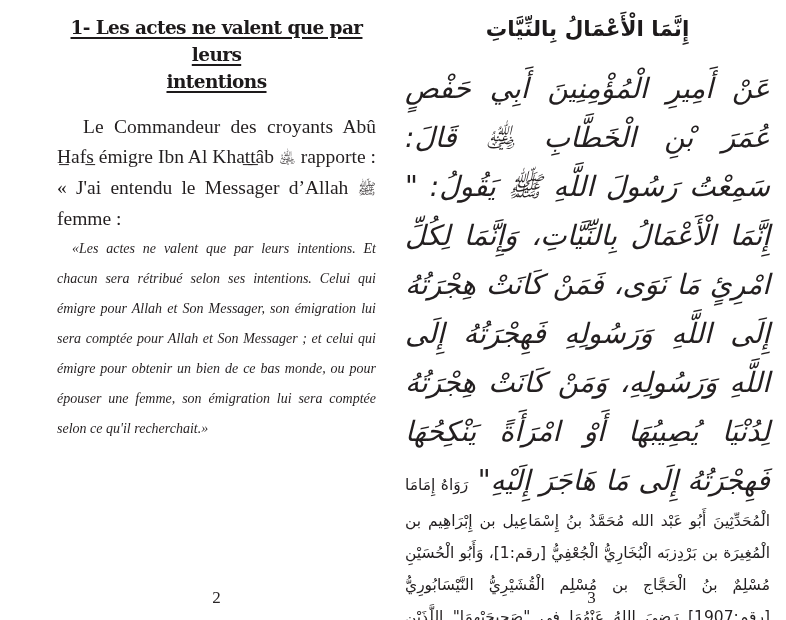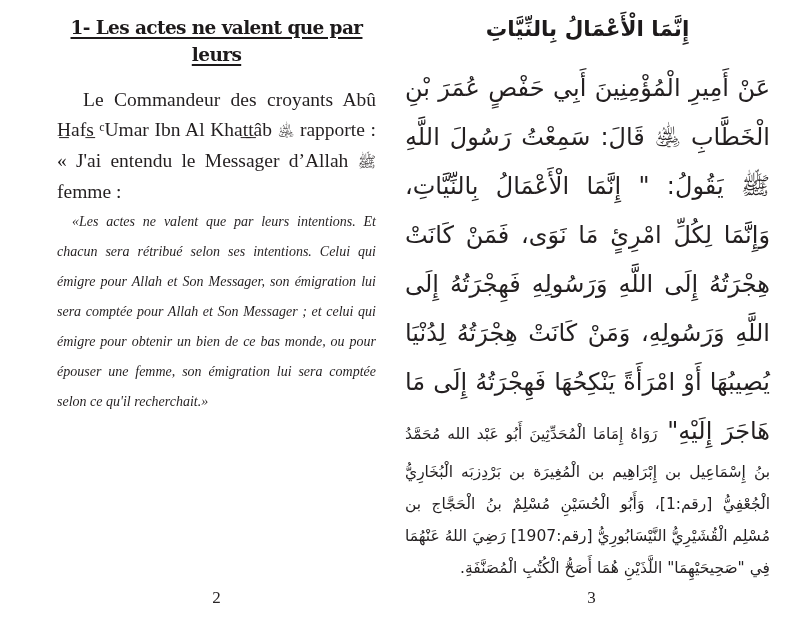--- a/index.html
+++ b/index.html
@@ -111,6 +111,7 @@
   <div class="page page-left" lang="fr">
     <div class="fr-title">
       <span class="title-line">1- Les actes ne valent que par leurs</span><br>
+      <span class="title-line">intentions</span>
     </div>
 
     <p class="fr-body">

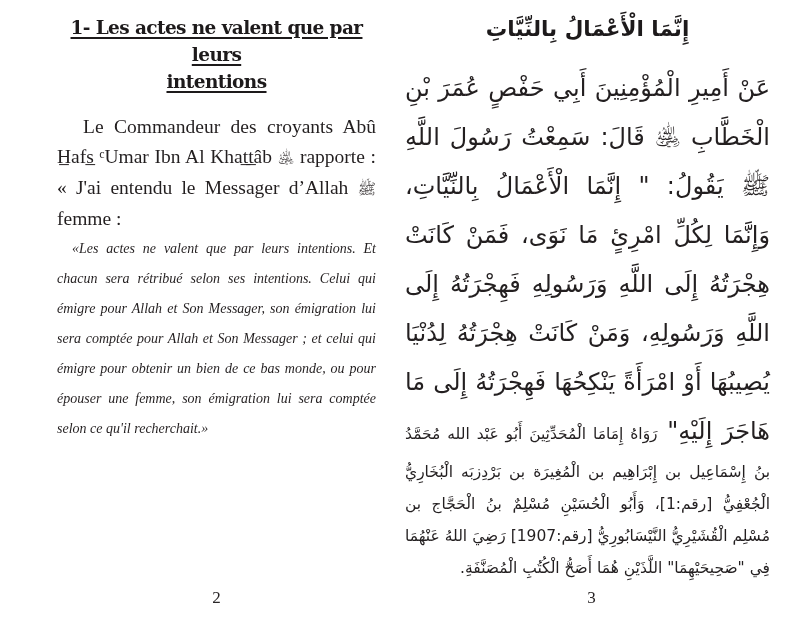--- a/index.html
+++ b/index.html
@@ -84,8 +84,9 @@
     text-align: justify;
   }
   .ar-large {
-    font-size: 24px;
+    font-size: 28px;
     line-height: 49px;
+    font-style: italic;
   }
   .ar-small {
     font-size: 15.5px;

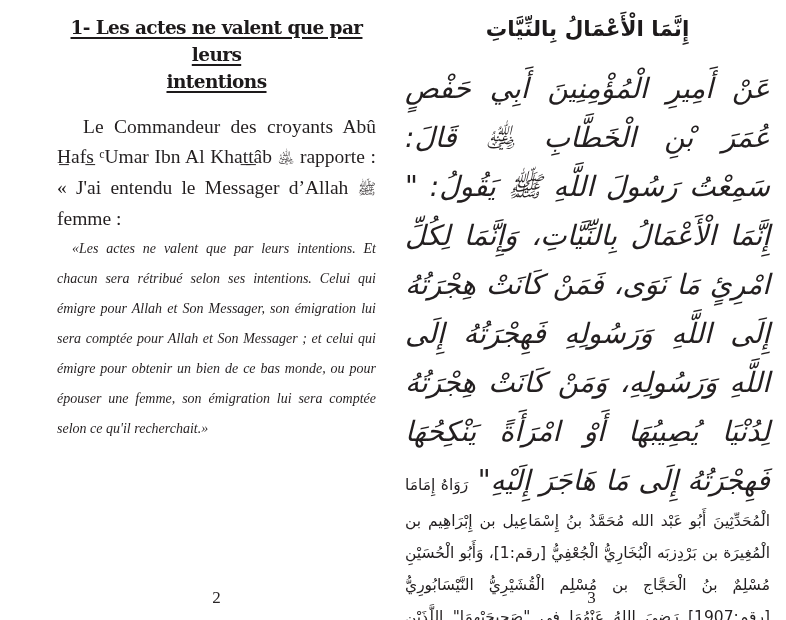--- a/index.html
+++ b/index.html
@@ -116,7 +116,7 @@
     </div>
 
     <p class="fr-body">
-      <span>Le Commandeur des croyants Abû H̲afs̲ ᶜUmar Ibn Al Khat̲t̲âb </span><span class="honorific">﵁</span><span> rapporte : « J'ai entendu le Messager d’Allah </span><span class="honorific">ﷺ</span><span> femme :</span>
+      <span>Le Commandeur des croyants Abû H̲afs̲ émigre Ibn Al Khat̲t̲âb </span><span class="honorific">﵁</span><span> rapporte : « J'ai entendu le Messager d’Allah </span><span class="honorific">ﷺ</span><span> femme :</span>
     </p>
 
     <p class="fr-quote">«Les actes ne valent que par leurs intentions. Et chacun sera rétribué selon ses intentions. Celui qui émigre pour Allah et Son Messager, son émigration lui sera comptée pour Allah et Son Messager ; et celui qui émigre pour obtenir un bien de ce bas monde, ou pour épouser une femme, son émigration lui sera comptée selon ce qu'il recherchait.»</p>

